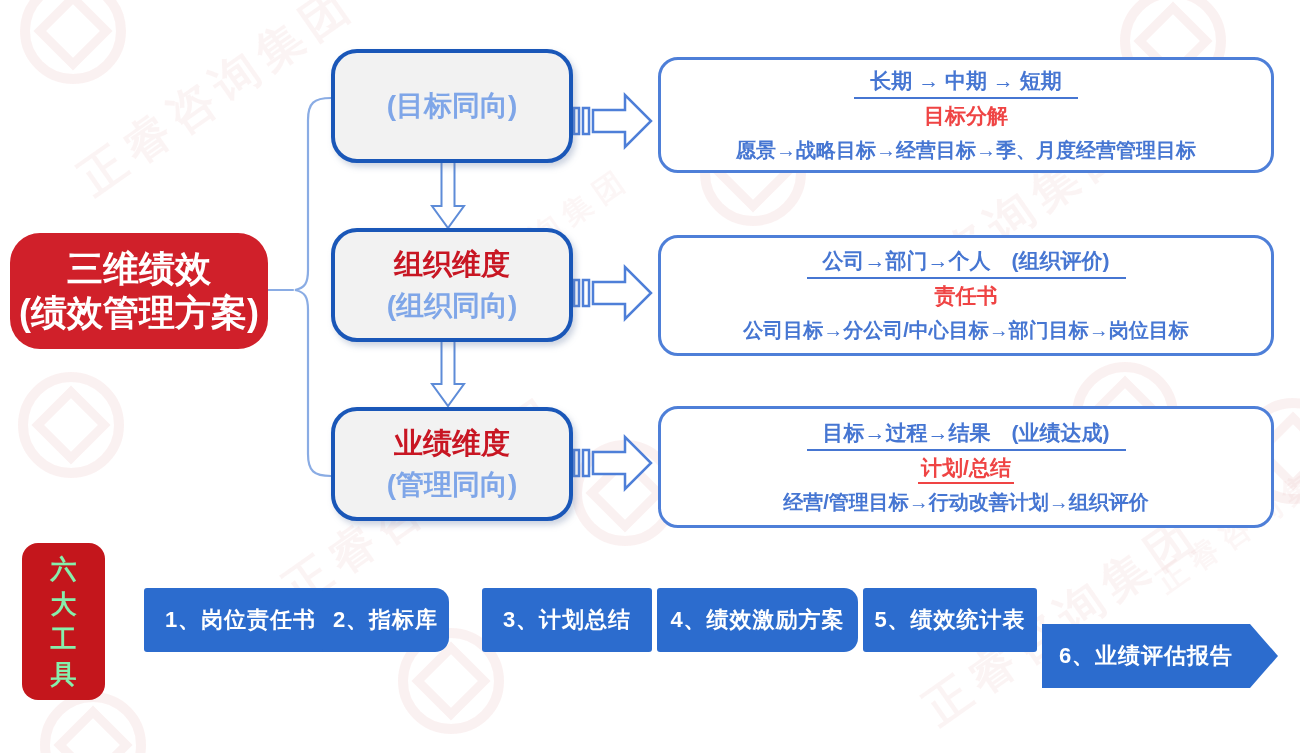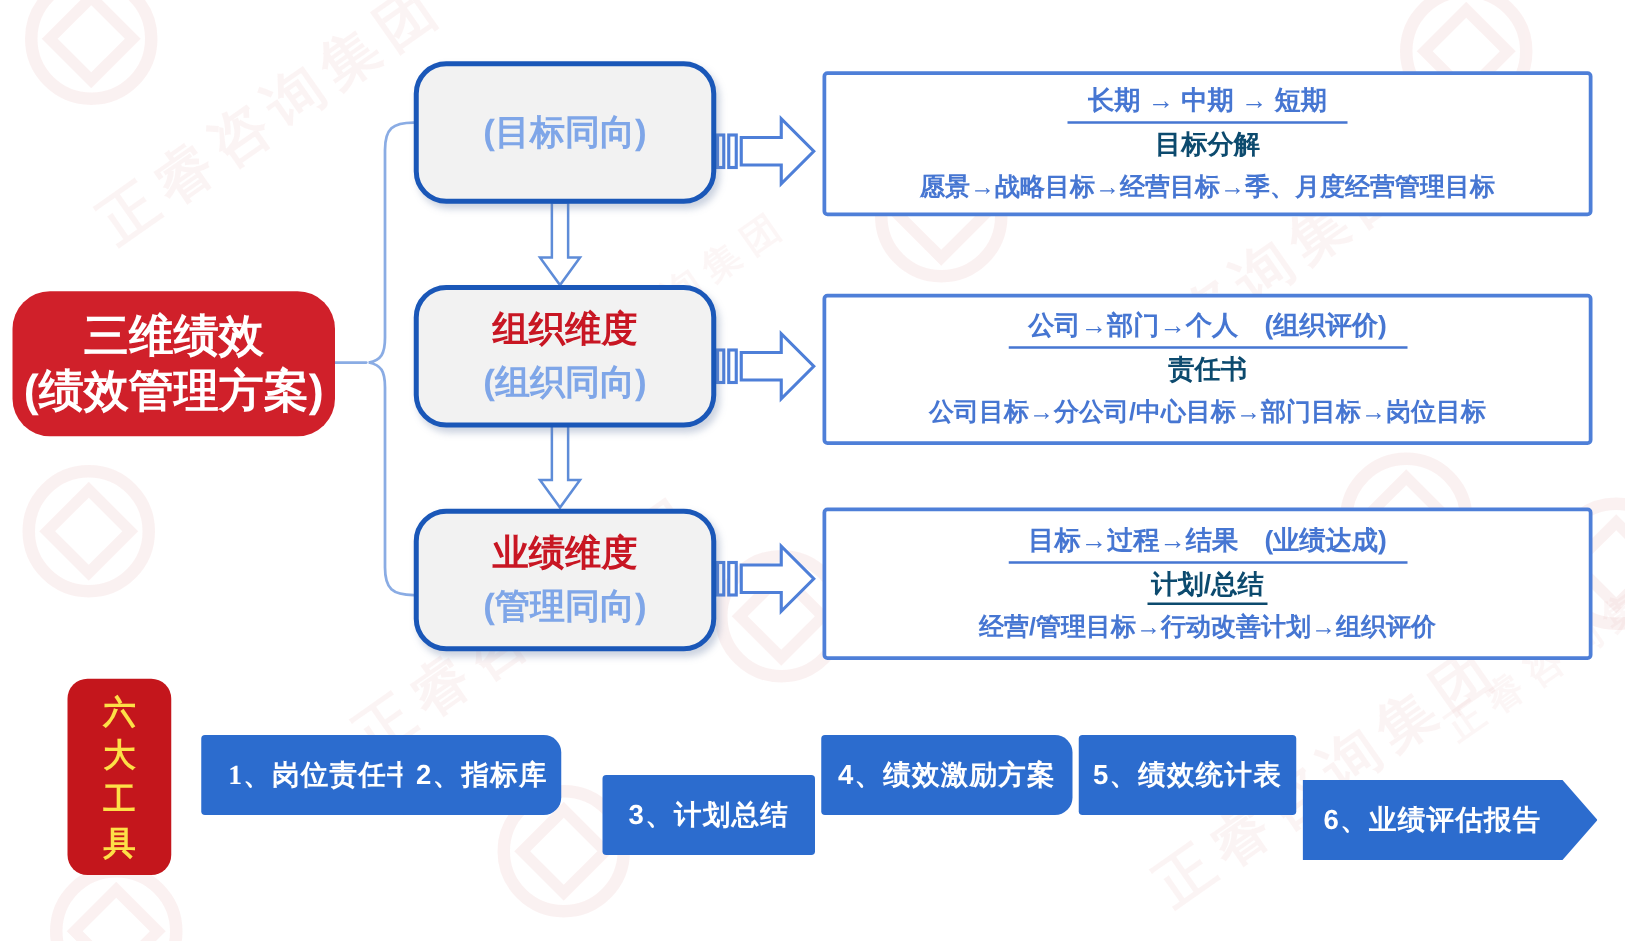--- a/index.html
+++ b/index.html
@@ -42,7 +42,7 @@
   
   .detail-box{
     position:absolute;left:658px;width:610px;z-index:2;background:#ffffff;
-    border:3px solid #4E7FD8;border-radius:4px;
+    border:3px solid #4E7FD8;border-radius:20px;
     display:flex;flex-direction:column;align-items:center;justify-content:center;
     font-weight:bold;text-align:center;line-height:34px;
   }

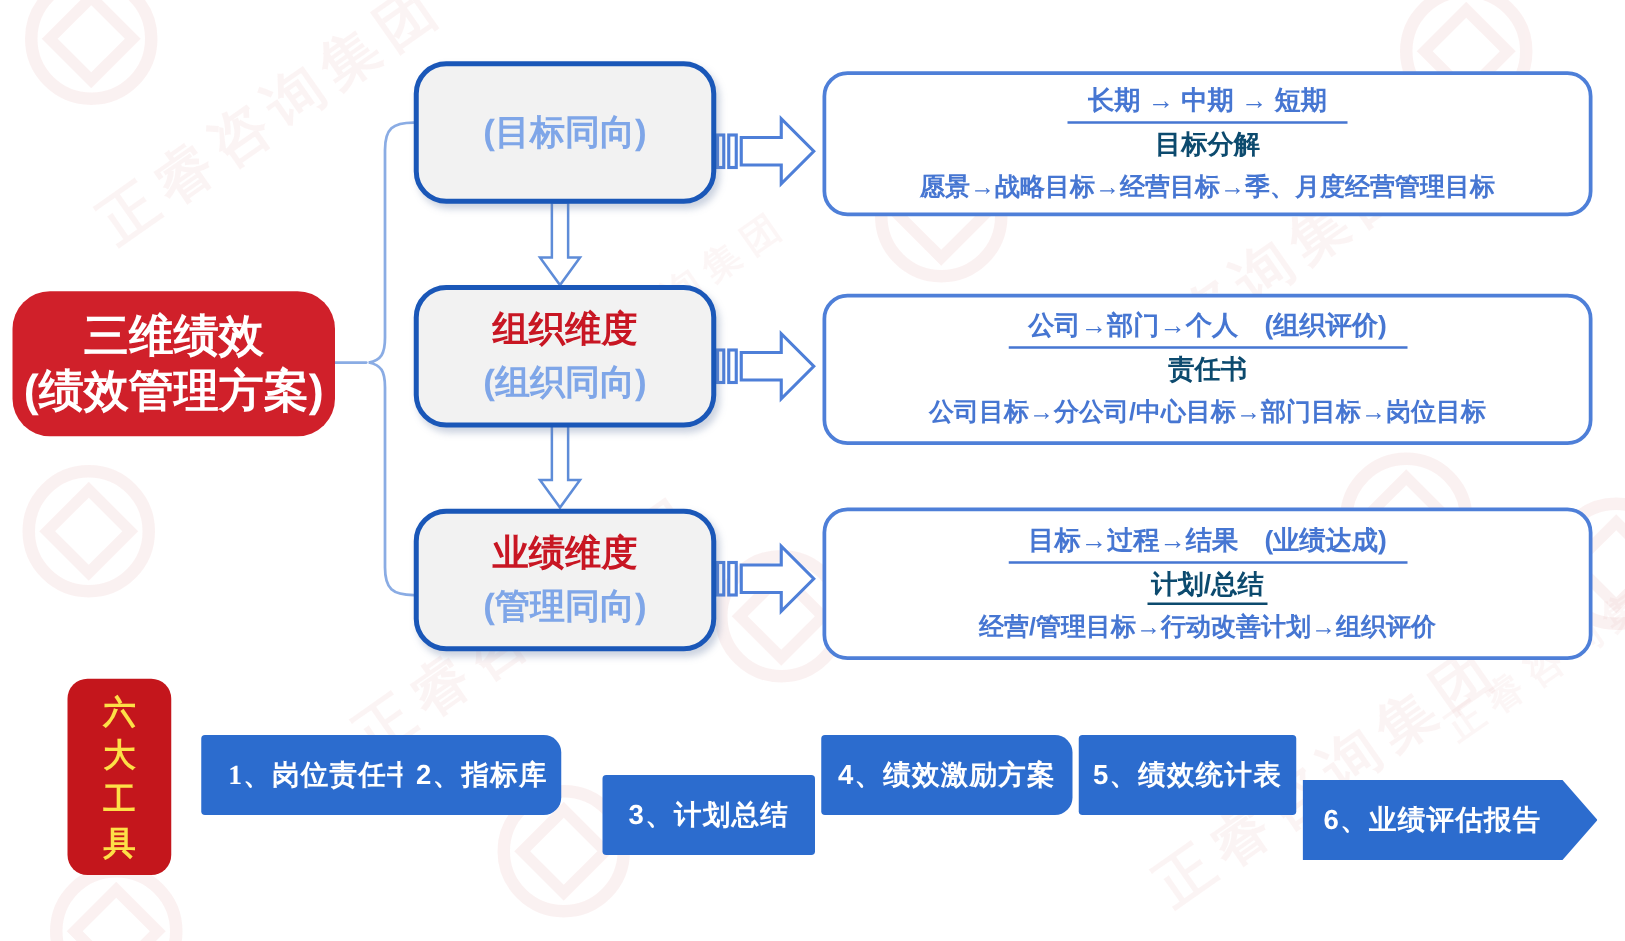--- a/index.html
+++ b/index.html
@@ -48,7 +48,7 @@
   }
   #det1{top:57px;height:110px;} #det2{top:235px;height:115px;} #det3{top:406px;height:116px;}
   .detail-top{font-size:21px;color:#4676D2;}
-  .detail-key{font-size:21px;color:#0c4a6e;}
+  .detail-key{font-size:21px;color:#ef4444;}
   .detail-bottom{font-size:20px;color:#4676D2;}
   .u{border-bottom:2px solid currentColor;padding:0 16px 1px;display:inline-block;line-height:30px;}
   .u2{border-bottom:2px solid currentColor;padding:0 3px 1px;display:inline-block;line-height:26px;}

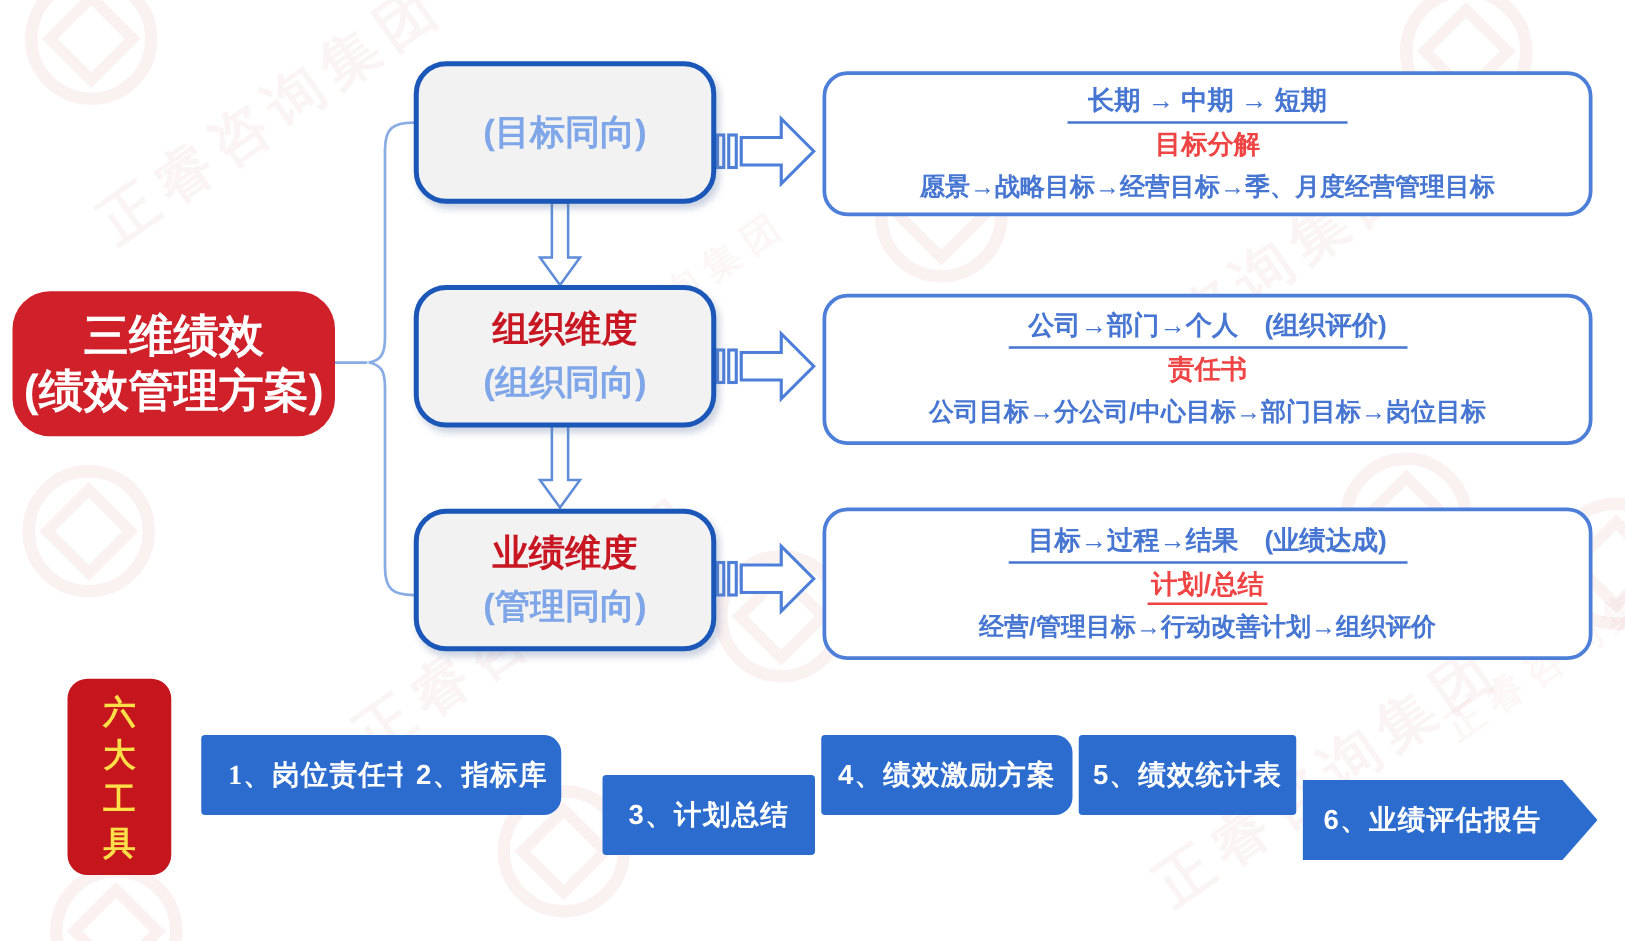--- a/index.html
+++ b/index.html
@@ -55,8 +55,8 @@
   
   .tools-label{
     position:absolute;left:22px;top:543px;width:83px;height:157px;z-index:2;
-    background:#C4161C;border-radius:16px;color:#fde047;font-weight:bold;
-    display:flex;align-items:center;justify-content:center;margin-left:32px;
+    background:#C4161C;border-radius:16px;color:#86efac;font-weight:bold;
+    display:flex;align-items:center;justify-content:center;
   }
   .tools-label .vtext{width:30px;font-size:26px;line-height:35px;text-align:center;word-break:break-all;}
   .tool-item{

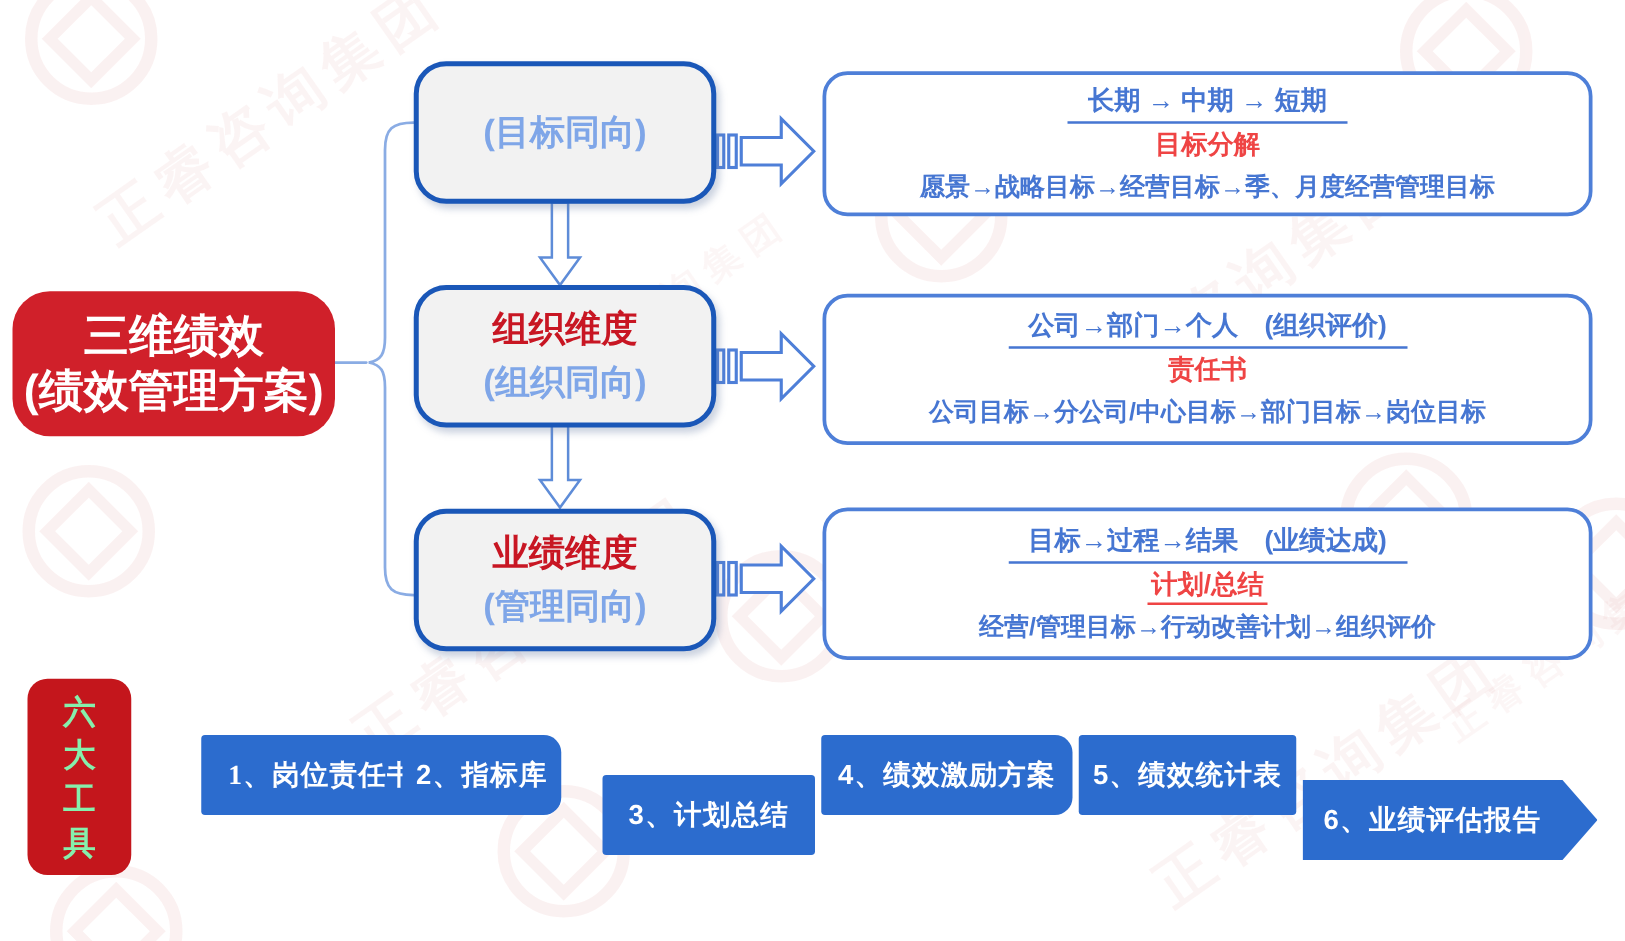--- a/index.html
+++ b/index.html
@@ -64,7 +64,7 @@
     font-weight:bold;font-size:22px;display:flex;align-items:center;justify-content:center;
     border-radius:3px;letter-spacing:1px;
   }
-  #tool1{left:161px;width:193px;font-family:Liberation Serif, serif;}
+  #tool1{left:144px;width:193px;}
   #tool2{left:322px;width:127px;border-radius:3px 14px 14px 3px;}
   #tool3{left:482px;width:170px;margin-top:32px;}
   #tool4{left:657px;width:201px;border-radius:3px 14px 14px 3px;}

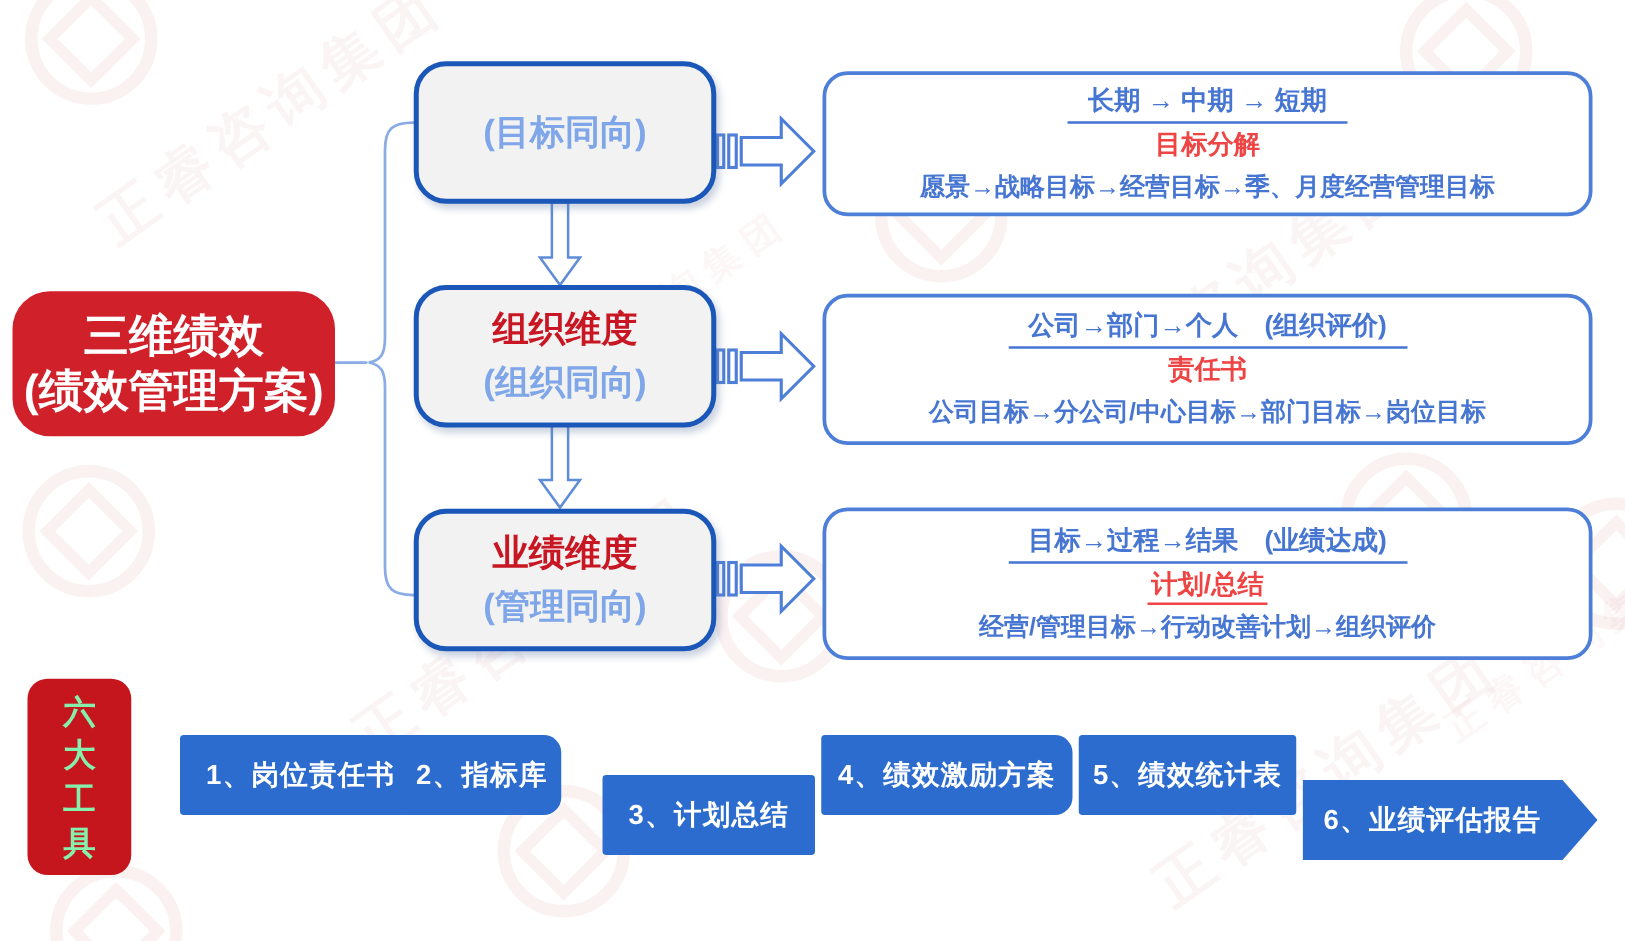--- a/index.html
+++ b/index.html
@@ -66,7 +66,7 @@
   }
   #tool1{left:144px;width:193px;}
   #tool2{left:322px;width:127px;border-radius:3px 14px 14px 3px;}
-  #tool3{left:482px;width:170px;margin-top:32px;}
+  #tool3{left:482px;width:170px;}
   #tool4{left:657px;width:201px;border-radius:3px 14px 14px 3px;}
   #tool5{left:863px;width:174px;}
   #tool6{

